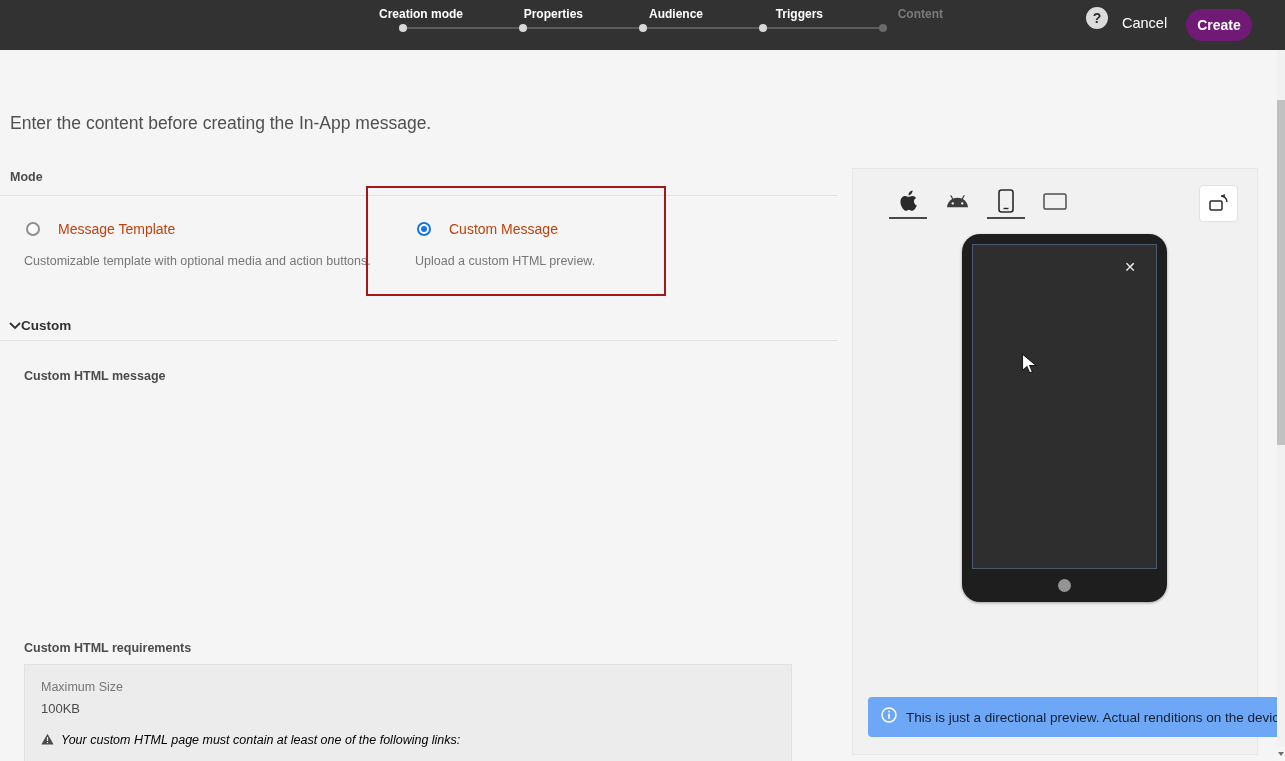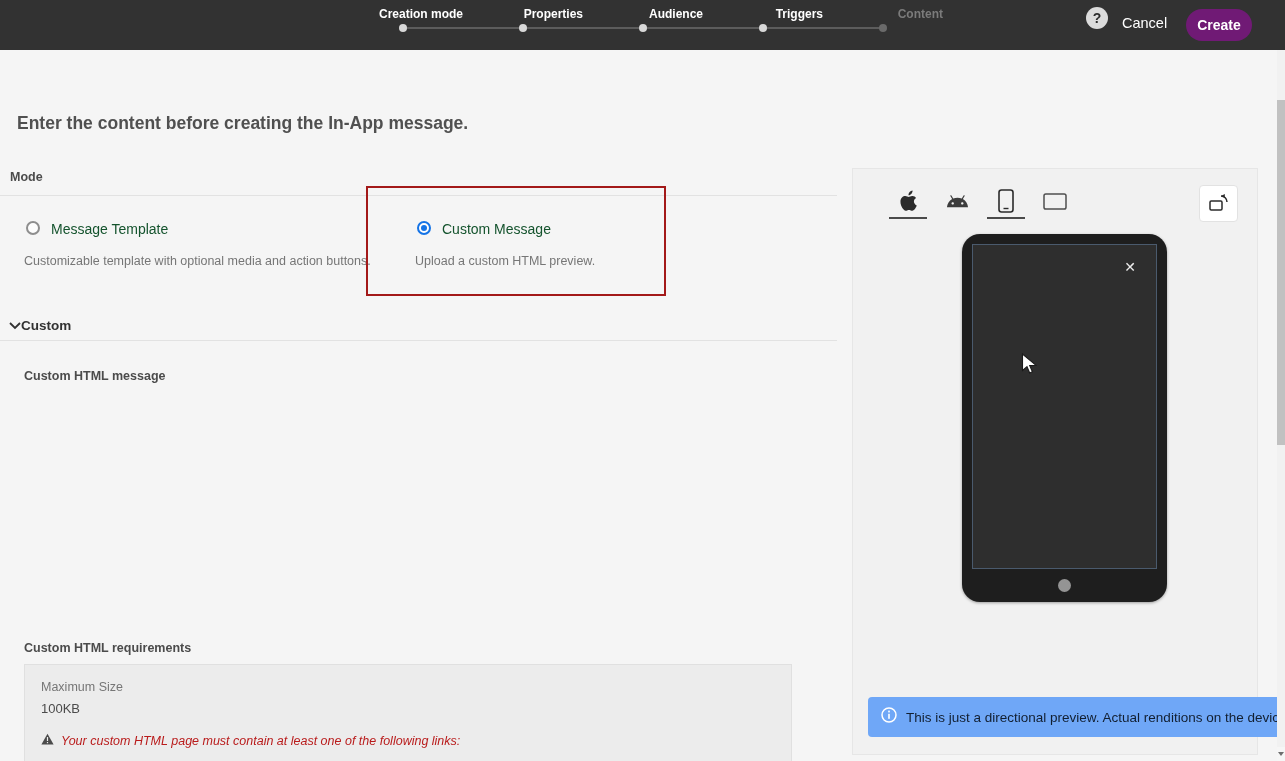--- a/index.html
+++ b/index.html
@@ -34,7 +34,7 @@
   .preview-label { font-size:14.5px; color:#4b4b4b; }
 
   
-  .page-title { position:absolute; left:17px; top:113px; font-size:17.5px; color:#505050;font-weight:bold; }
+  .page-title { position:absolute; left:10px; top:113px; font-size:17.5px; color:#505050; }
   .section-heading { font-size:12.5px; font-weight:bold; color:#4b4b4b; }
   .mode-heading { position:absolute; left:10px; top:170px; }
   .divider { position:absolute; left:0; width:837px; height:1px; background:#e2e2e2; }

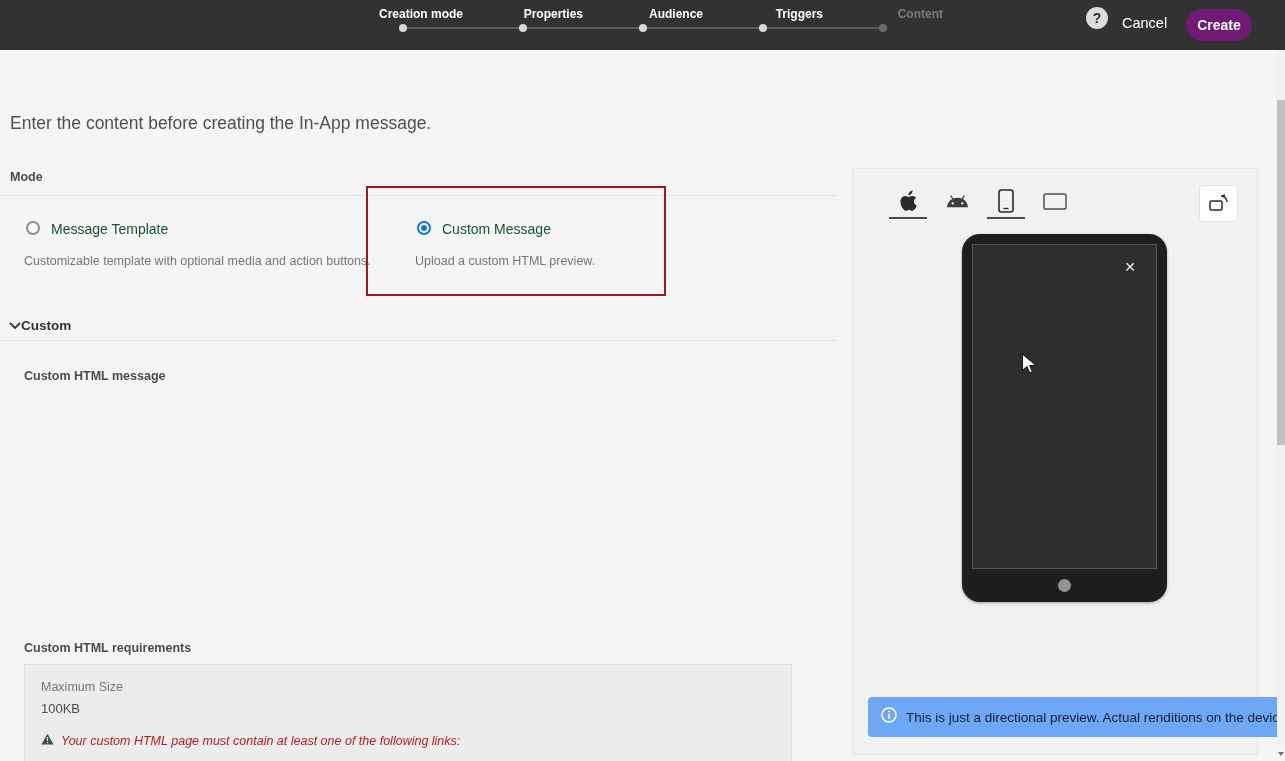--- a/index.html
+++ b/index.html
@@ -40,8 +40,8 @@
   .divider { position:absolute; left:0; width:837px; height:1px; background:#e2e2e2; }
   .hr1 { top:195px; } .hr2 { top:340px; }
 
-  .option { position:absolute; display:flex; align-items:flex-start; gap:11px; font-size:14px;
-            color:#14532d; cursor:pointer; }
+  .option { position:absolute; display:flex; align-items:center; gap:18px; font-size:14px;
+            color:#c2410c; cursor:pointer; }
   .option1 { left:26px; top:221px; } .option2 { left:417px; top:221px; }
   .radio { width:14px; height:14px; border:2px solid #8e8e8e; border-radius:50%; background:#fdfdfd;
            position:relative; flex:none; }

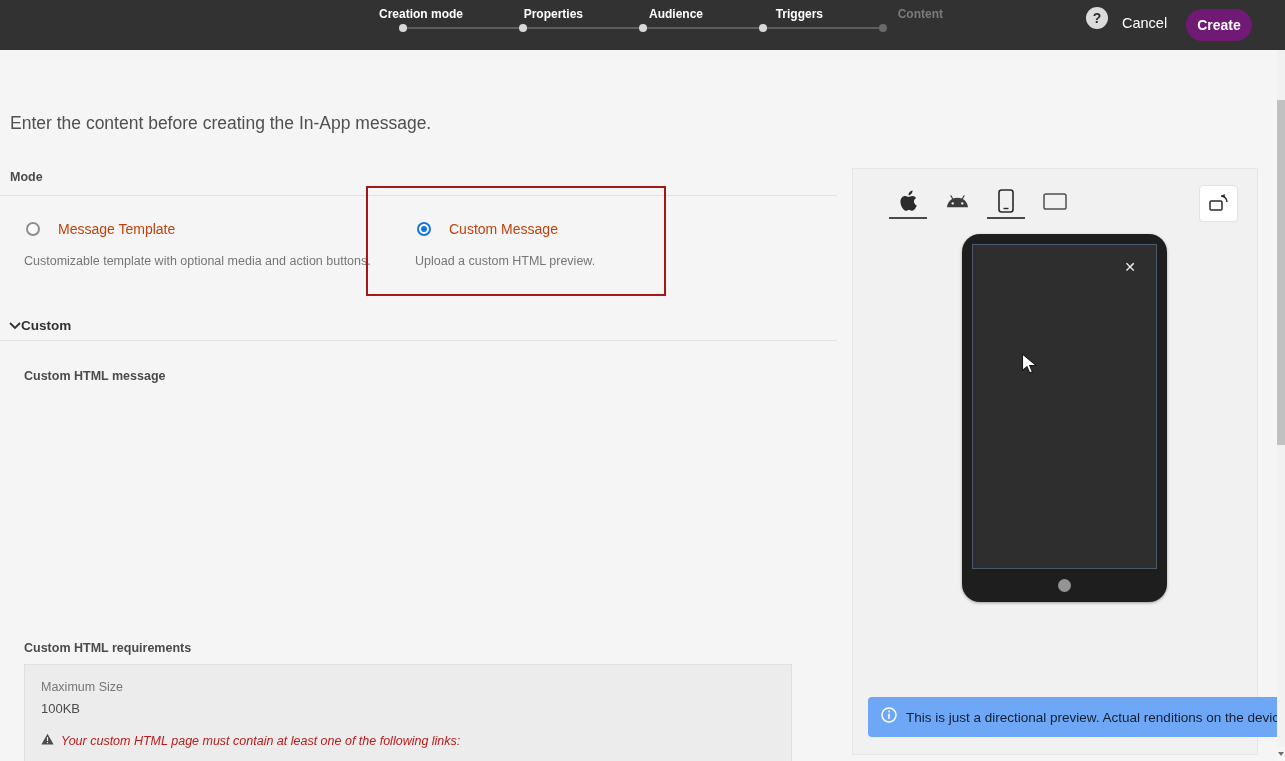--- a/index.html
+++ b/index.html
@@ -69,8 +69,8 @@
                       background:#ececec; border:1px solid #e0e0e0; padding:15px 16px; }
   .req-sub { font-size:12.5px; color:#767676; }
   .req-value { margin-top:7px; font-size:13px; color:#4b4b4b; }
-  .req-warning { margin-top:17px; display:flex; align-items:center; gap:7px; font-size:12.5px;
-                 font-style:italic; color:#b91c1c; }
+  .req-warning { margin-top:17px; display:flex; gap:7px; font-size:12.5px;
+                 font-style:italic; color:#000000; }
 
   
   .preview-panel { position:absolute; left:852px; top:168px; width:406px; height:587px;

